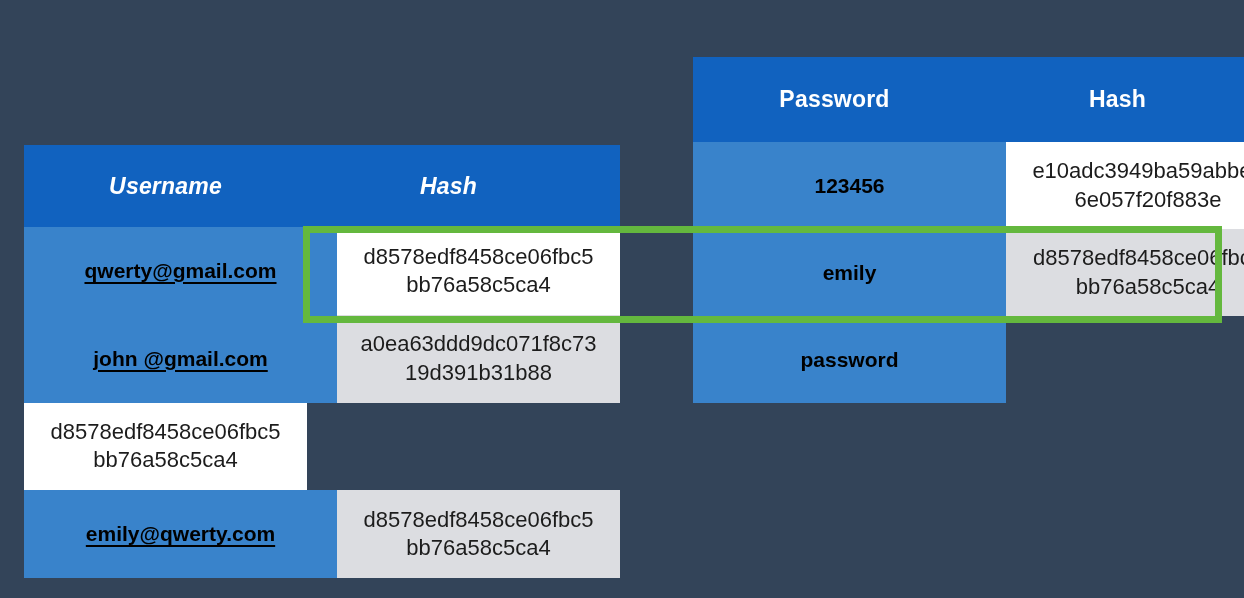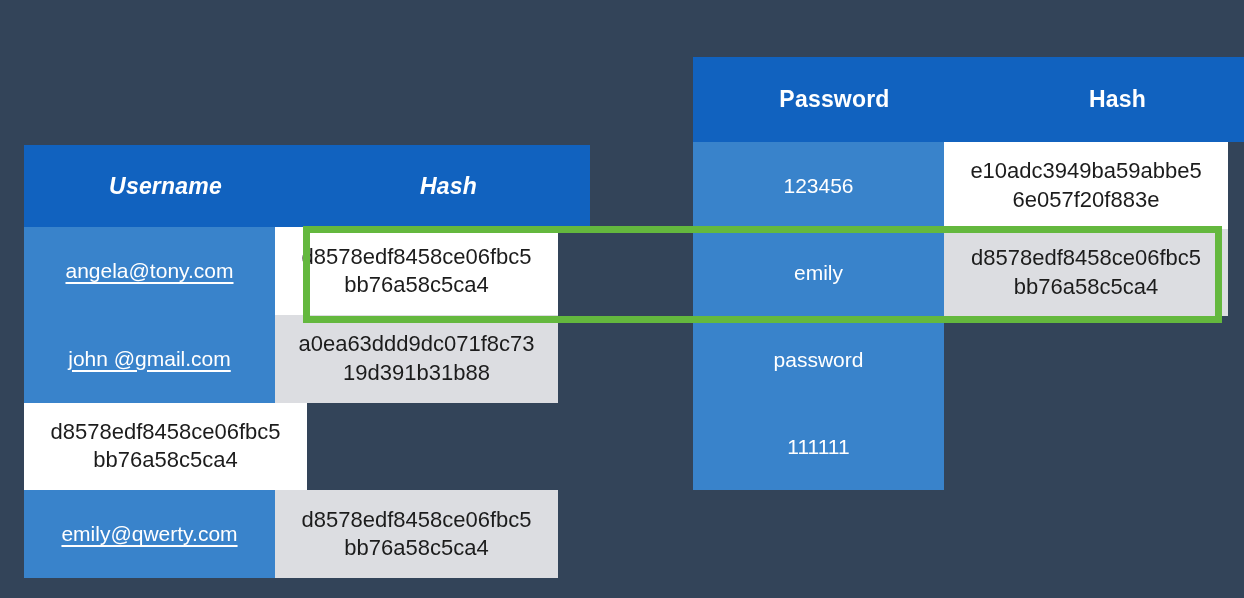--- a/index.html
+++ b/index.html
@@ -23,10 +23,10 @@
   }
   .trow { display: flex; }
   .cell-key {
-    width: 251px;
+    width: 313px;
     display: flex; align-items: center; justify-content: center;
     background: #3983cb;
-    color: #ffffff; font-weight: normal; font-size: 21px;
+    color: #000000; font-weight: bold; font-size: 21px;
   }
   .cell-key.linkish { text-decoration: underline; text-underline-offset: 4px; text-decoration-thickness: 2px; }
   .cell-hash {

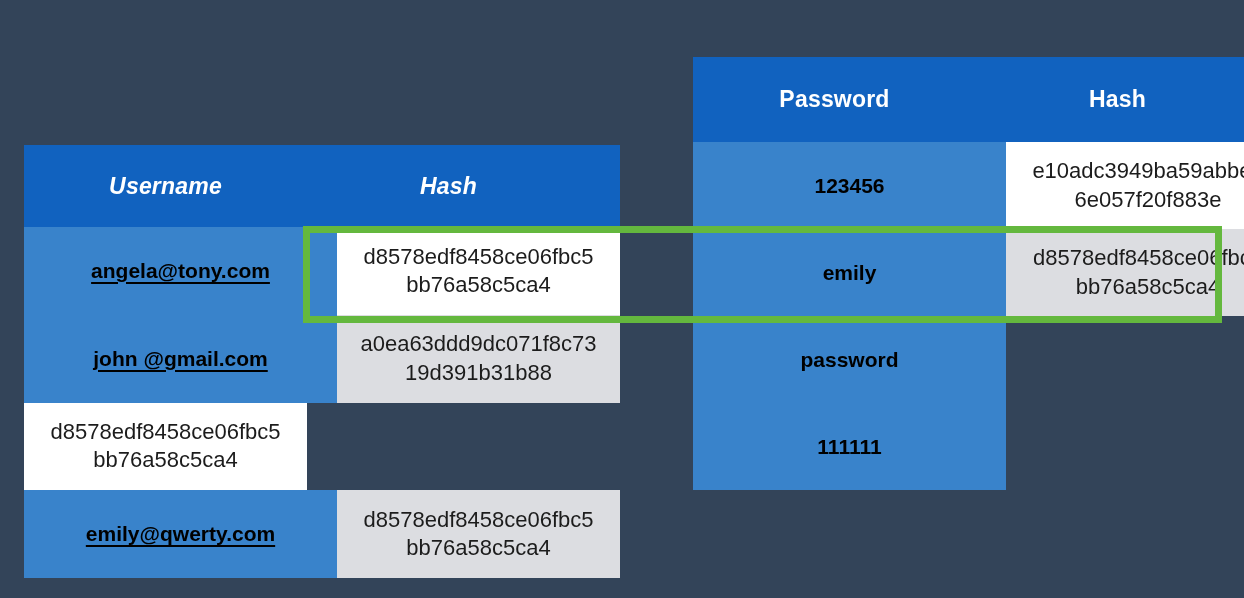--- a/index.html
+++ b/index.html
@@ -70,7 +70,7 @@
       <div class="th">Hash</div>
     </div>
     <div class="trow">
-      <div class="cell-key linkish">angela@tony.com</div>
+      <div class="cell-key linkish">qwerty@gmail.com</div>
       <div class="cell-hash">d8578edf8458ce06fbc5bb76a58c5ca4</div>
     </div>
     <div class="trow alt">

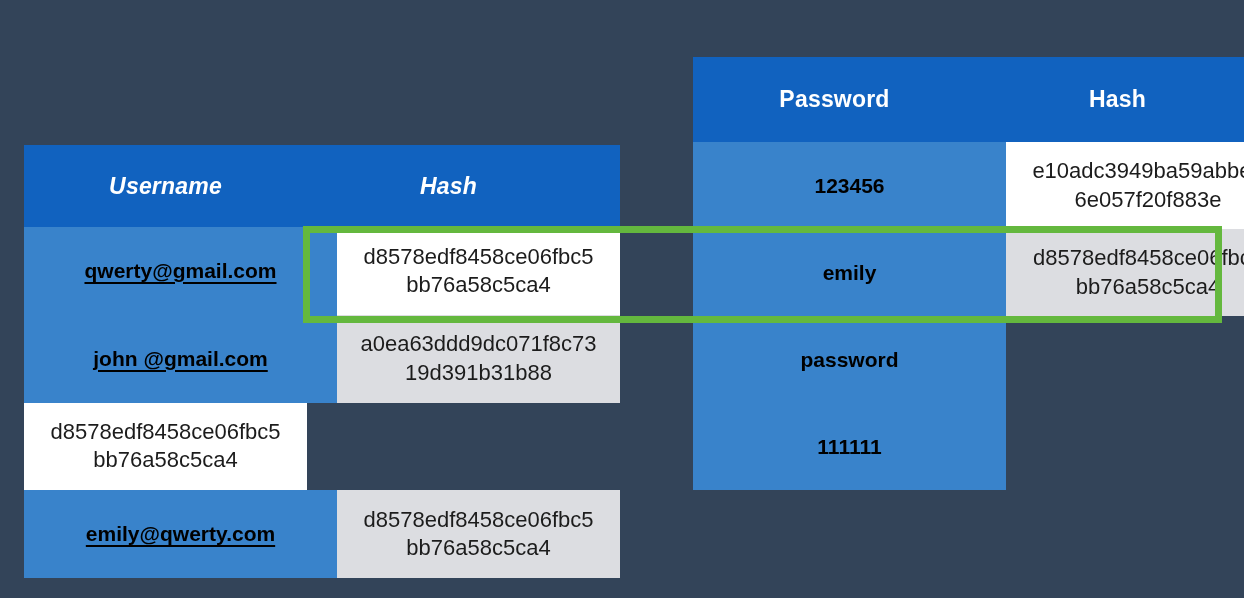--- a/index.html
+++ b/index.html
@@ -103,7 +103,6 @@
       <div class="cell-key">password</div>
     </div>
     <div class="trow alt">
-      <div class="cell-key">111111</div>
     </div>
   </div>
 

